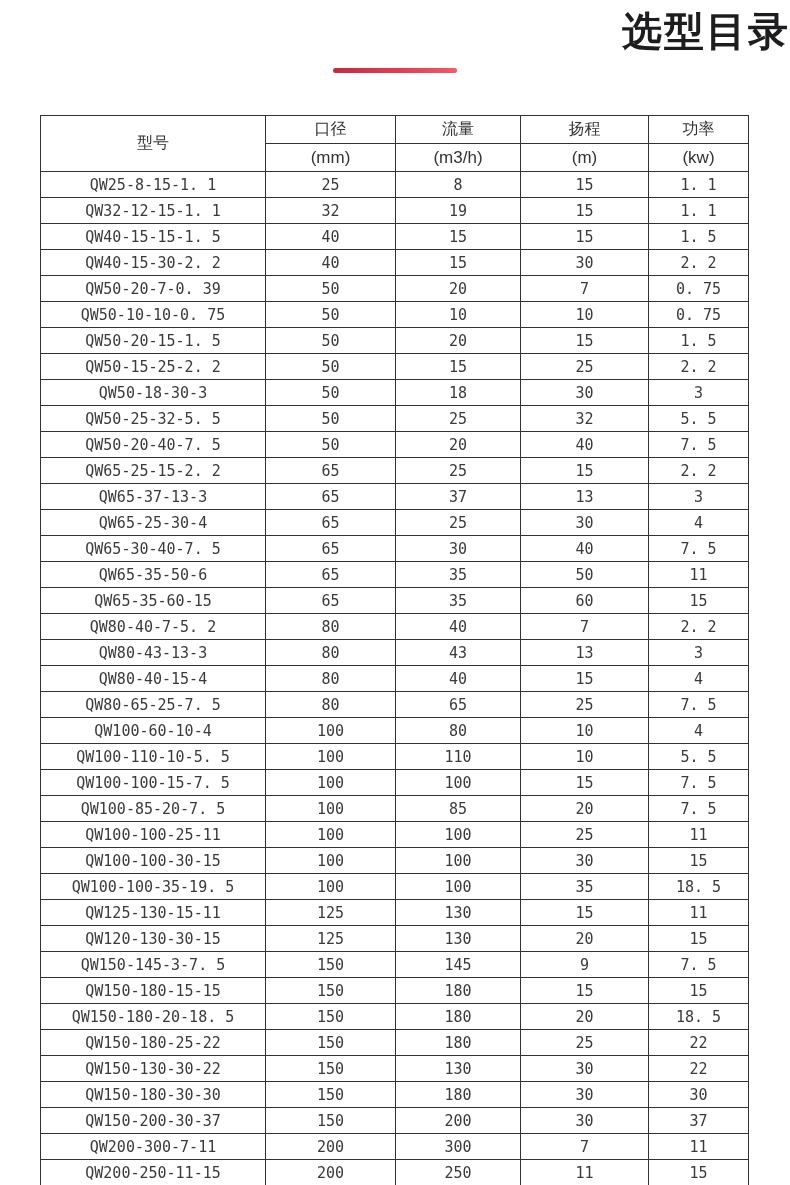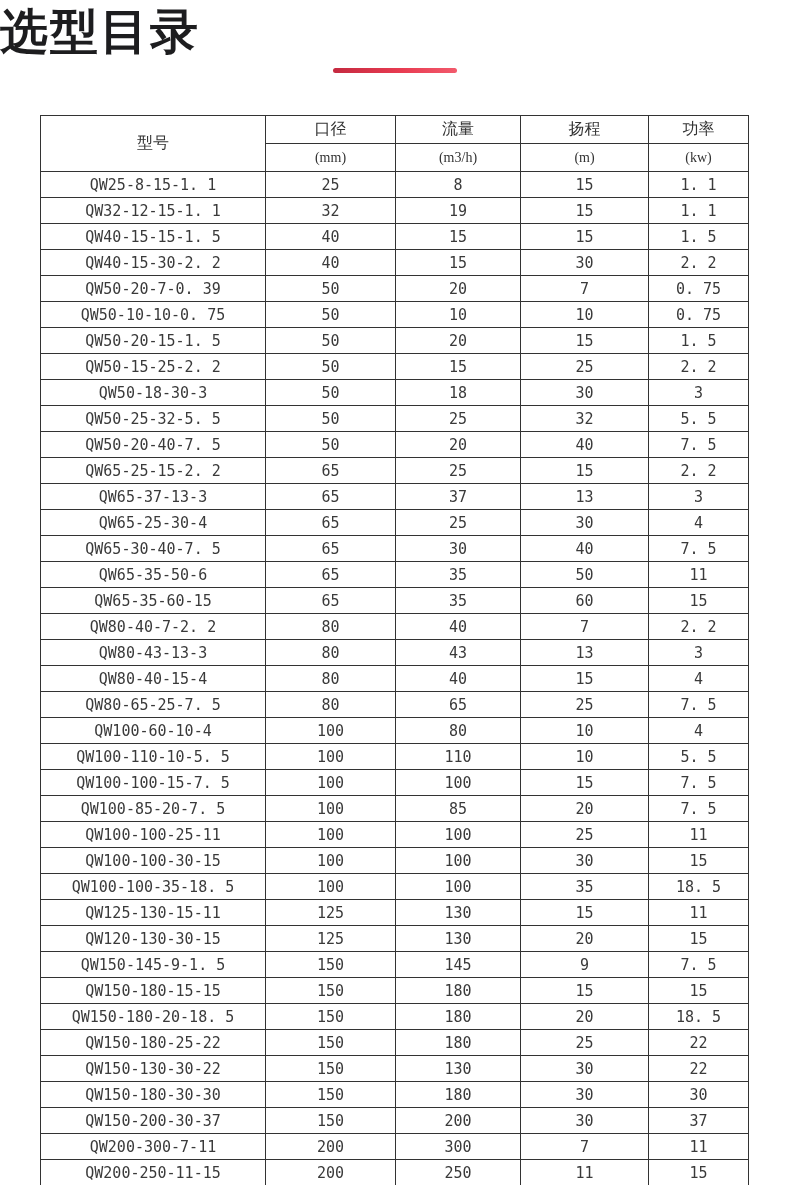--- a/index.html
+++ b/index.html
@@ -15,8 +15,8 @@
   }
   .page-title {
     margin: 6px 0 12px 0;
-    text-align: left;
-    font-size: 48px;
+    text-align: right;
+    font-size: 40px;
     line-height: 50px;
     font-weight: 700;
     color: #1d1d1f;

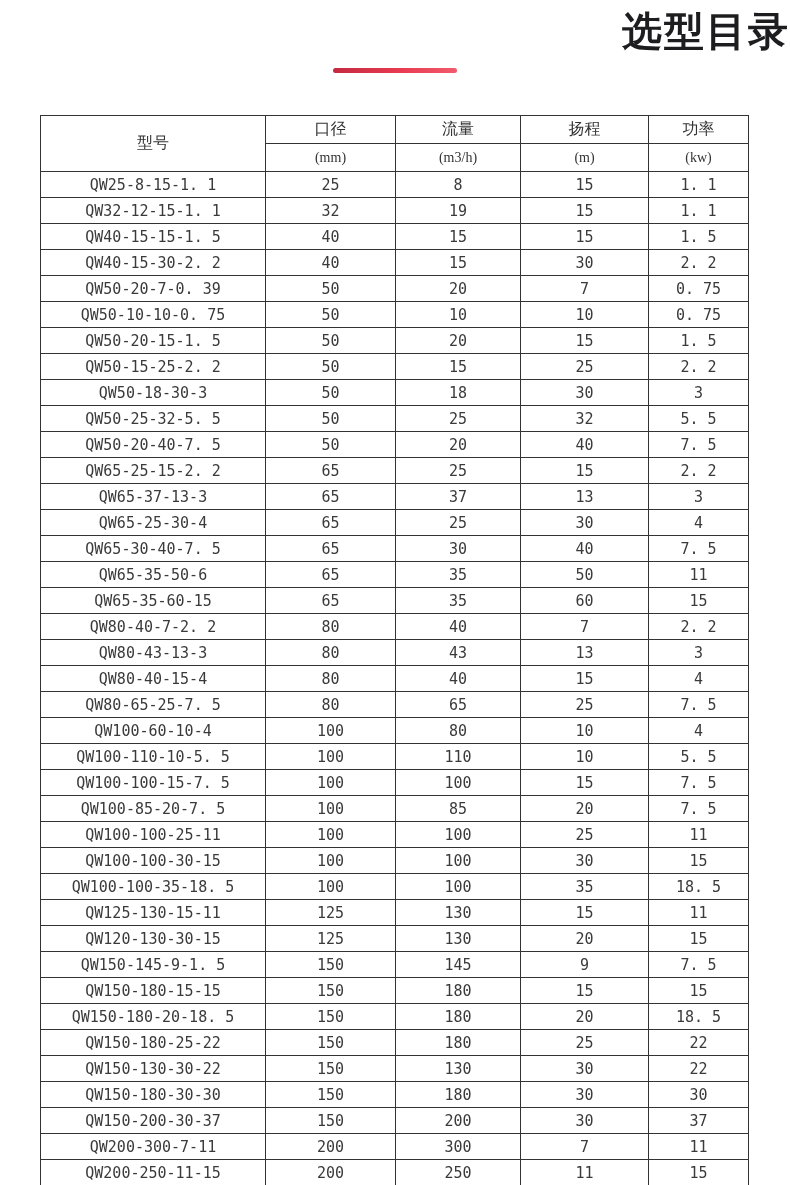--- a/index.html
+++ b/index.html
@@ -54,8 +54,8 @@
     font-family: "DejaVu Sans", sans-serif;
   }
   table.catalog th.unit-cell {
-    font-size: 14px;
-    font-family: Liberation Serif, serif;
+    font-size: 17px;
+    font-family: Liberation Sans, sans-serif;
   }
   table.catalog td {
     height: 25px;

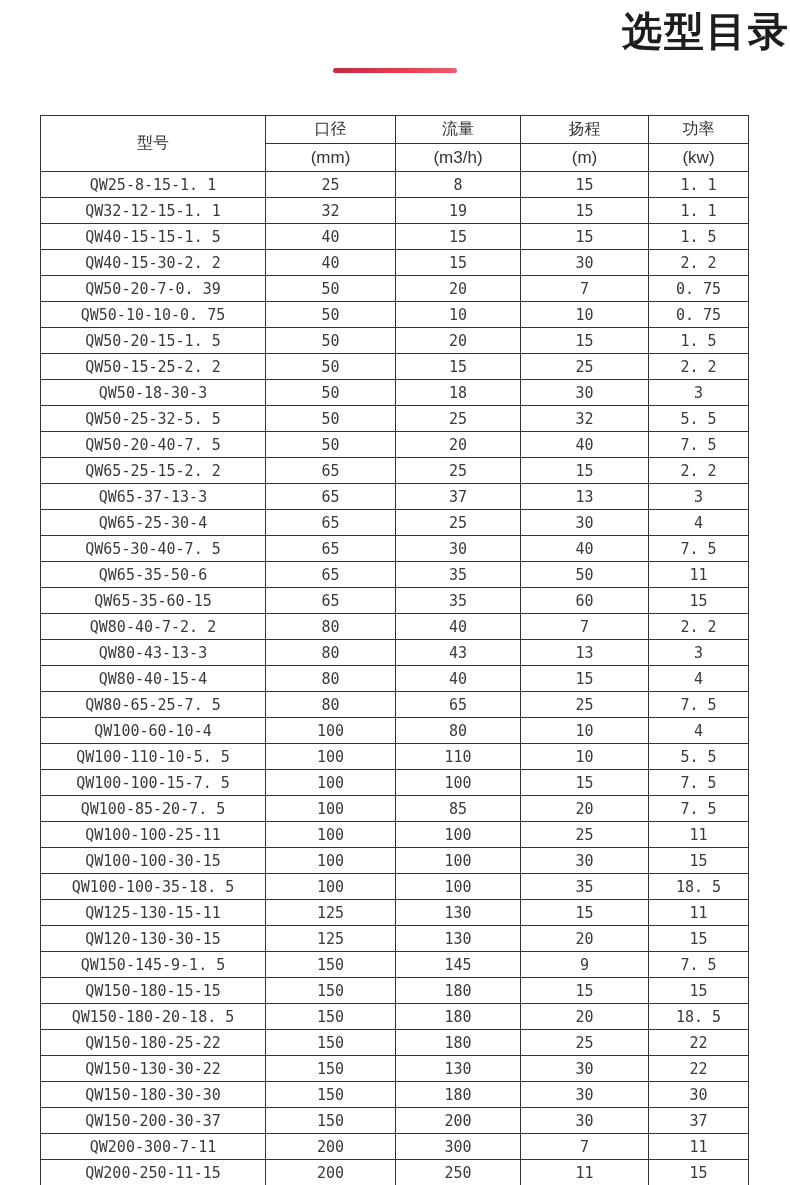--- a/index.html
+++ b/index.html
@@ -217,7 +217,7 @@
     <td>15</td>
   </tr>
       <tr>
-    <td>QW80-40-7-2. 2</td>
+    <td>QW80-40-7-5. 2</td>
     <td>80</td>
     <td>40</td>
     <td>7</td>

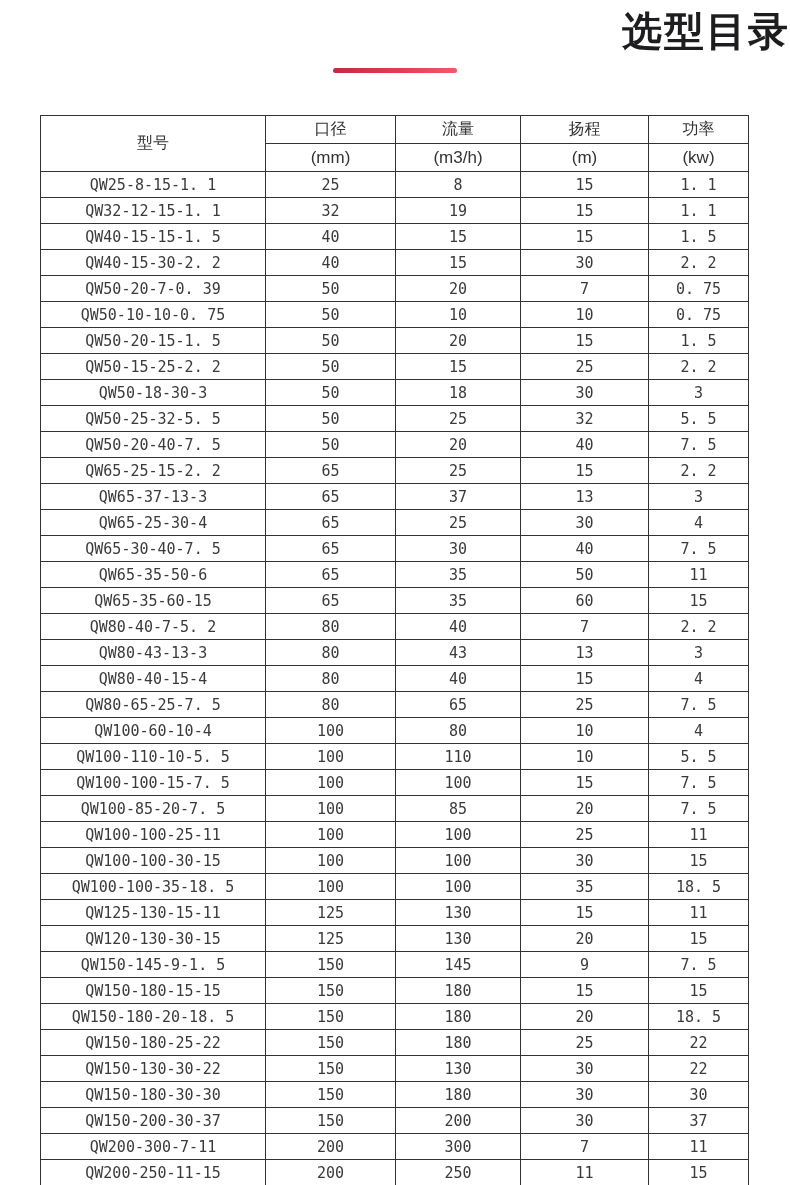--- a/index.html
+++ b/index.html
@@ -287,7 +287,7 @@
     <td>15</td>
   </tr>
       <tr>
-    <td>QW100-100-35-18. 5</td>
+    <td>QW100-100-35-19. 5</td>
     <td>100</td>
     <td>100</td>
     <td>35</td>

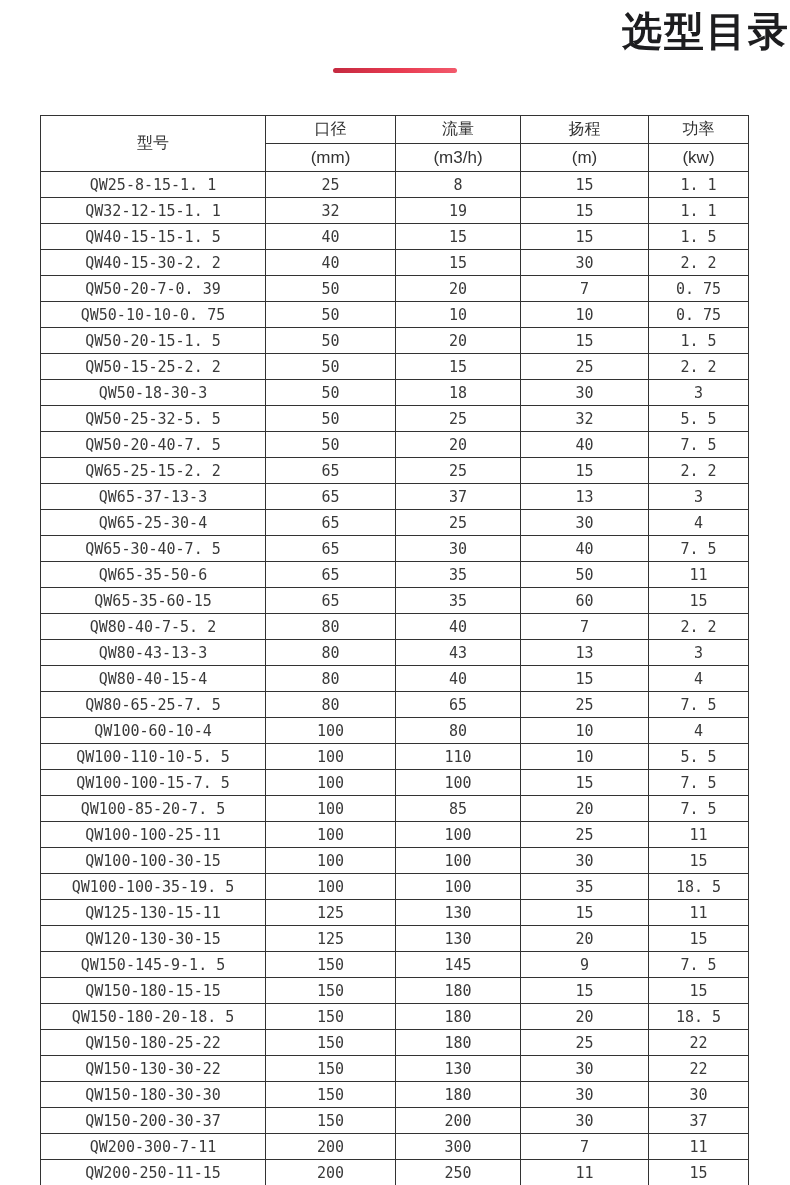--- a/index.html
+++ b/index.html
@@ -308,7 +308,7 @@
     <td>15</td>
   </tr>
       <tr>
-    <td>QW150-145-9-1. 5</td>
+    <td>QW150-145-3-7. 5</td>
     <td>150</td>
     <td>145</td>
     <td>9</td>

